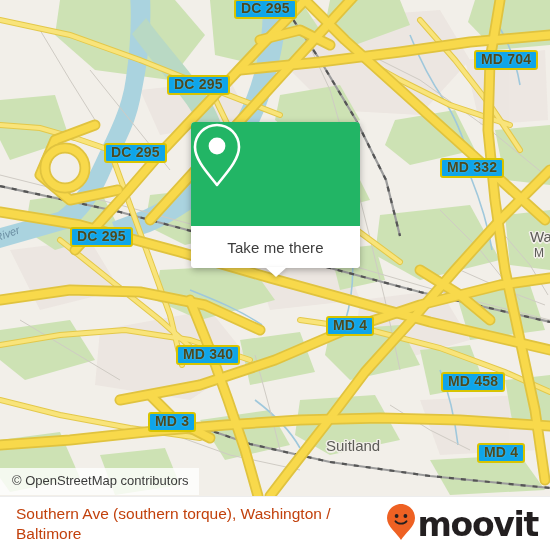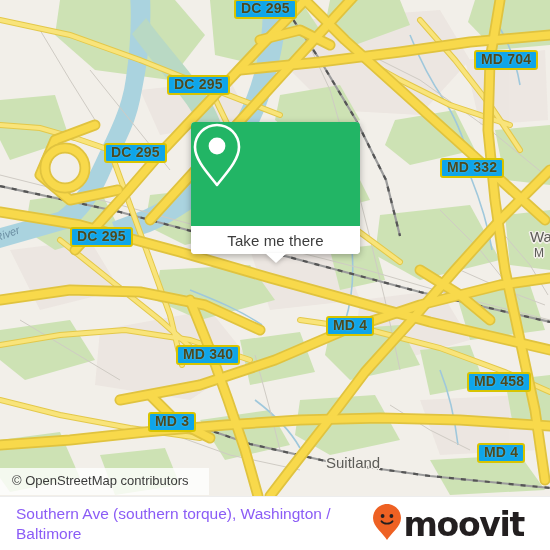--- a/index.html
+++ b/index.html
@@ -84,7 +84,7 @@
   }
   #card-bottom{
     background:#ffffff;
-    height:28px;
+    height:42px;
     border-radius:0 0 4px 4px;
     display:flex;align-items:center;justify-content:center;
     position:relative;

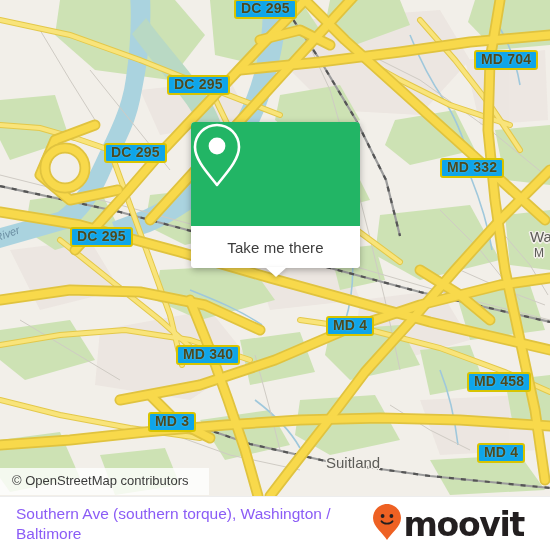--- a/index.html
+++ b/index.html
@@ -322,7 +322,7 @@
     <div class="shield" style="left:70px;top:227px;">DC 295</div>
     <div class="shield" style="left:326px;top:316px;">MD 4</div>
     <div class="shield" style="left:176px;top:345px;">MD 340</div>
-    <div class="shield" style="left:467px;top:372px;">MD 458</div>
+    <div class="shield" style="left:441px;top:372px;">MD 458</div>
     <div class="shield" style="left:148px;top:412px;">MD 3</div>
     <div class="shield" style="left:477px;top:443px;">MD 4</div>
 

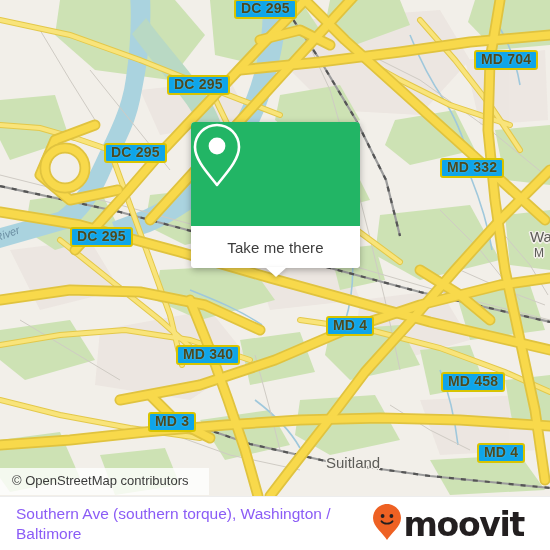--- a/index.html
+++ b/index.html
@@ -326,7 +326,7 @@
     <div class="shield" style="left:148px;top:412px;">MD 3</div>
     <div class="shield" style="left:477px;top:443px;">MD 4</div>
 
-    <div class="placelabel" style="left:326px;top:454px;">Suitland</div>
+    <div class="placelabel" style="left:326px;top:437px;">Suitland</div>
     <div class="placelabel" style="left:530px;top:228px;">Wa</div>
     <div class="placelabel small" style="left:534px;top:246px;">M</div>
     <div class="waterlabel" style="left:-5px;top:232px;">River</div>

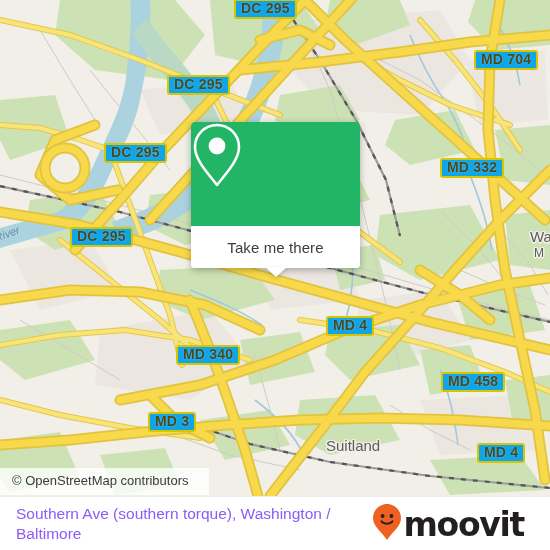--- a/index.html
+++ b/index.html
@@ -63,7 +63,7 @@
     color:#3b3b3b;
     font-size:13px;
     line-height:20px;
-    padding:3px 20px 4px 12px;
+    padding:3px 10px 4px 12px;
     white-space:nowrap;
     font-family:"Liberation Sans", sans-serif;
   }

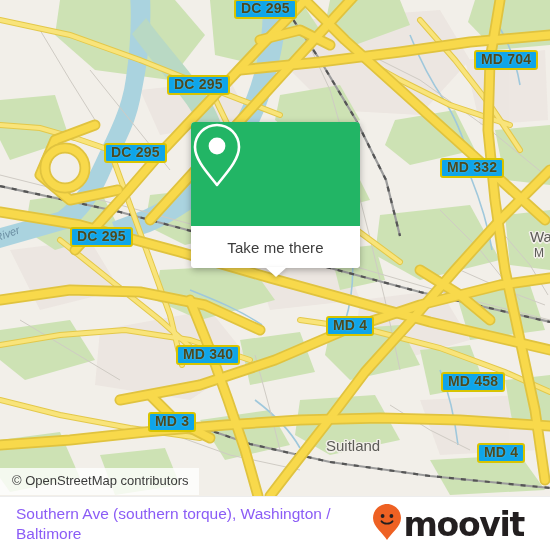--- a/index.html
+++ b/index.html
@@ -112,7 +112,7 @@
   #footer-title{
     flex:1 1 auto;
     padding:0 8px 0 16px;
-    color:#8b5cf6;
+    color:#c2410c;
     font-size:15.5px;
     line-height:20px;
     font-family:"Liberation Sans", sans-serif;

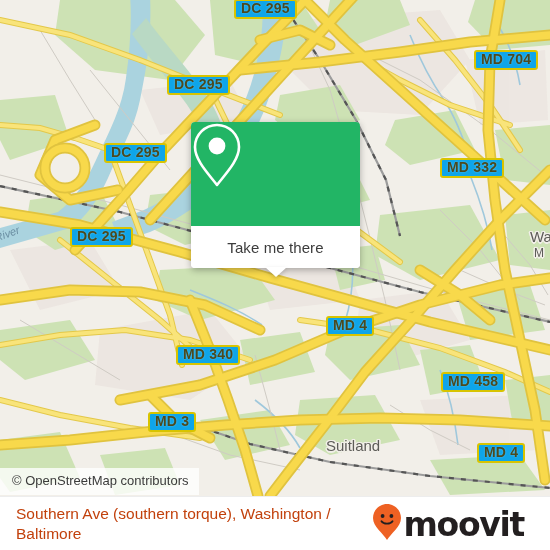--- a/index.html
+++ b/index.html
@@ -120,7 +120,7 @@
   #moovit-logo{
     flex:0 0 auto;
     display:flex;align-items:center;
-    padding-right:26px;
+    padding-right:12px;
   }
   #moovit-word{
     color:#231f20;

